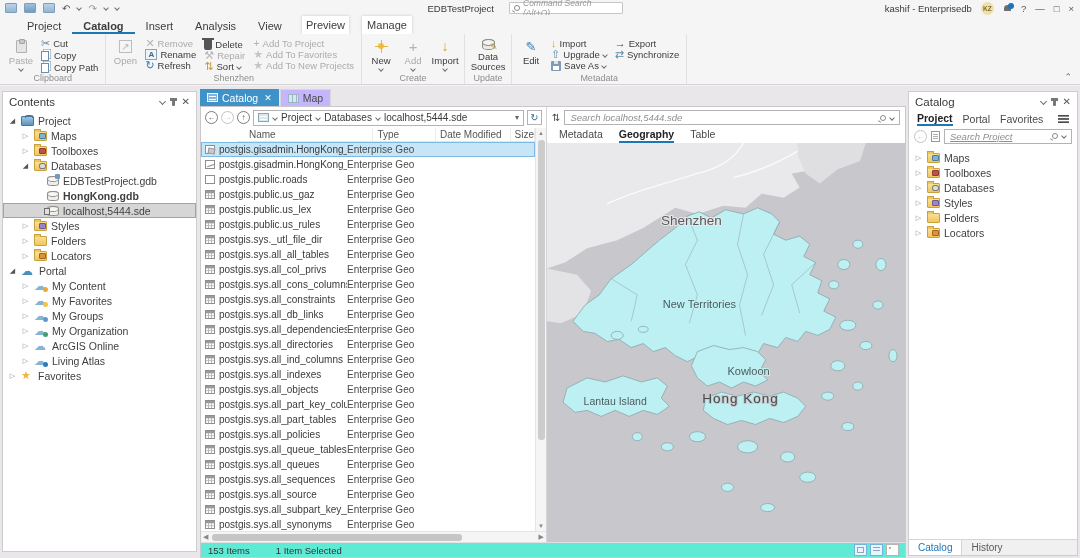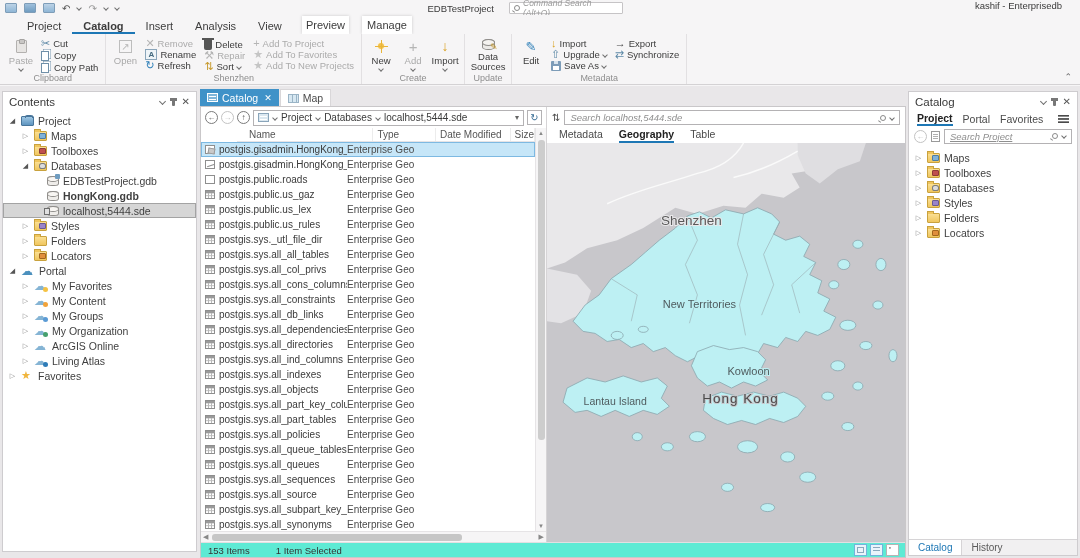--- a/index.html
+++ b/index.html
@@ -24,7 +24,7 @@
   .cmd-search { left:509px; width:114px; top:2px !important; height:12px !important; background:#fff; border:1px solid #c6c4c6; border-radius:1px; padding:0 4px; gap:3px; font-size:8.5px; font-style:italic; color:#9b9b9b; }
   .mag { width:6px; height:6px; border:1.2px solid #8a8a8a; border-radius:50%; position:relative; }
   .mag::after { content:""; position:absolute; width:3px; height:1.2px; background:#8a8a8a; left:-3px; top:5px; transform:rotate(35deg); }
-  .tb-right { right:18px; gap:9px; font-size:9.5px; color:#3a3a3a;flex-direction:column; }
+  .tb-right { right:6px; gap:9px; font-size:9.5px; color:#3a3a3a; }
   .avatar { width:13px; height:13px; border-radius:50%; background:#efe0a9; color:#7c6a33; font-size:6.5px; display:flex; align-items:center; justify-content:center; font-weight:bold; }
   .bell { width:9px; height:9px; }
   .bell::before { content:""; position:absolute; left:1px; top:1px; width:7px; height:6px; background:#6d6d6d; border-radius:4px 4px 1px 1px; }

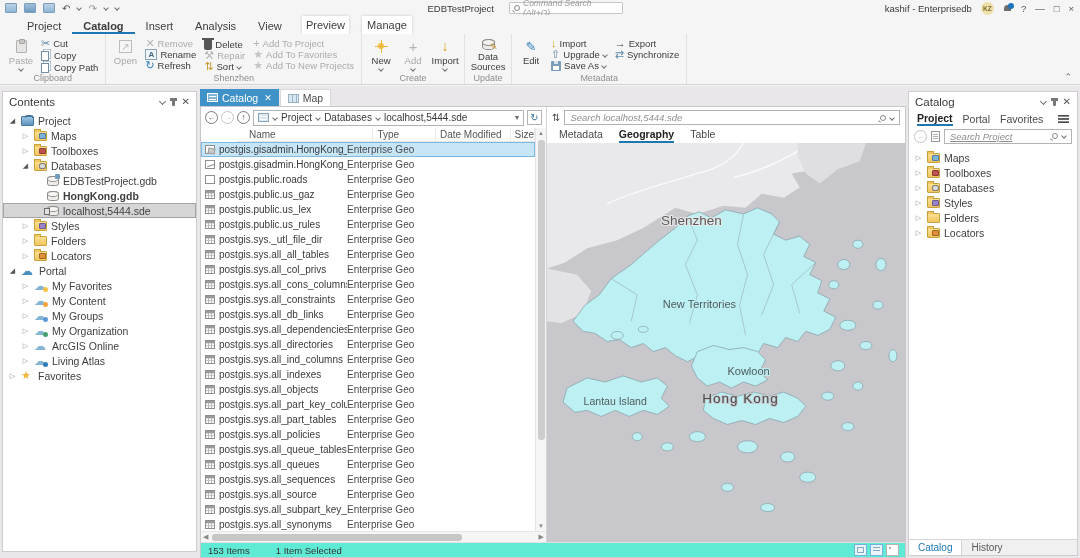--- a/index.html
+++ b/index.html
@@ -133,7 +133,7 @@
   .view-tabs { height:17px; display:flex; gap:1px; }
   .vtab { display:flex; align-items:center; gap:4px; padding:0 7px; font-size:10.5px; }
   .vtab.active { background:#3f92c8; color:#fff; }
-  .vtab.inactive { background:#ffffff; color:#4a4a4a; border:1px solid #d9d7d9; border-bottom:none; }
+  .vtab.inactive { background:#c4b5fd; color:#4a4a4a; border:1px solid #d9d7d9; border-bottom:none; }
   .vtab .tclose { font-size:9px; margin-left:2px; }
   .i-cat { width:11px; height:9px; border:1px solid #fff; background:linear-gradient(#ffffff55 0 0); }
   .i-cat::before { content:""; position:absolute; left:1px; top:2px; width:7px; height:1px; background:#fff; box-shadow:0 3px 0 #fff; }

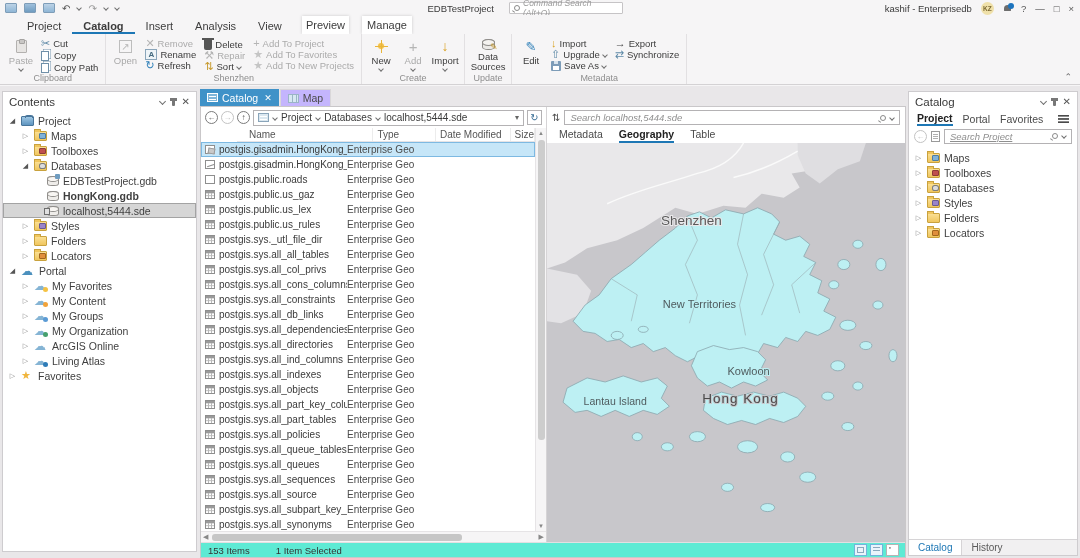--- a/index.html
+++ b/index.html
@@ -476,13 +476,13 @@
         </div>
         <div class="tree-item" data-expand="closed" style="padding-left: 18px;">
           <span class="twisty"></span>
+          <span class="icon ticon" data-icon="cloud-content"></span>
+          <span class="lbl">My Content</span>
+        </div>
+        <div class="tree-item" data-expand="closed" style="padding-left: 18px;">
+          <span class="twisty"></span>
           <span class="icon ticon" data-icon="cloud-star"></span>
           <span class="lbl">My Favorites</span>
-        </div>
-        <div class="tree-item" data-expand="closed" style="padding-left: 18px;">
-          <span class="twisty"></span>
-          <span class="icon ticon" data-icon="cloud-content"></span>
-          <span class="lbl">My Content</span>
         </div>
         <div class="tree-item" data-expand="closed" style="padding-left: 18px;">
           <span class="twisty"></span>

